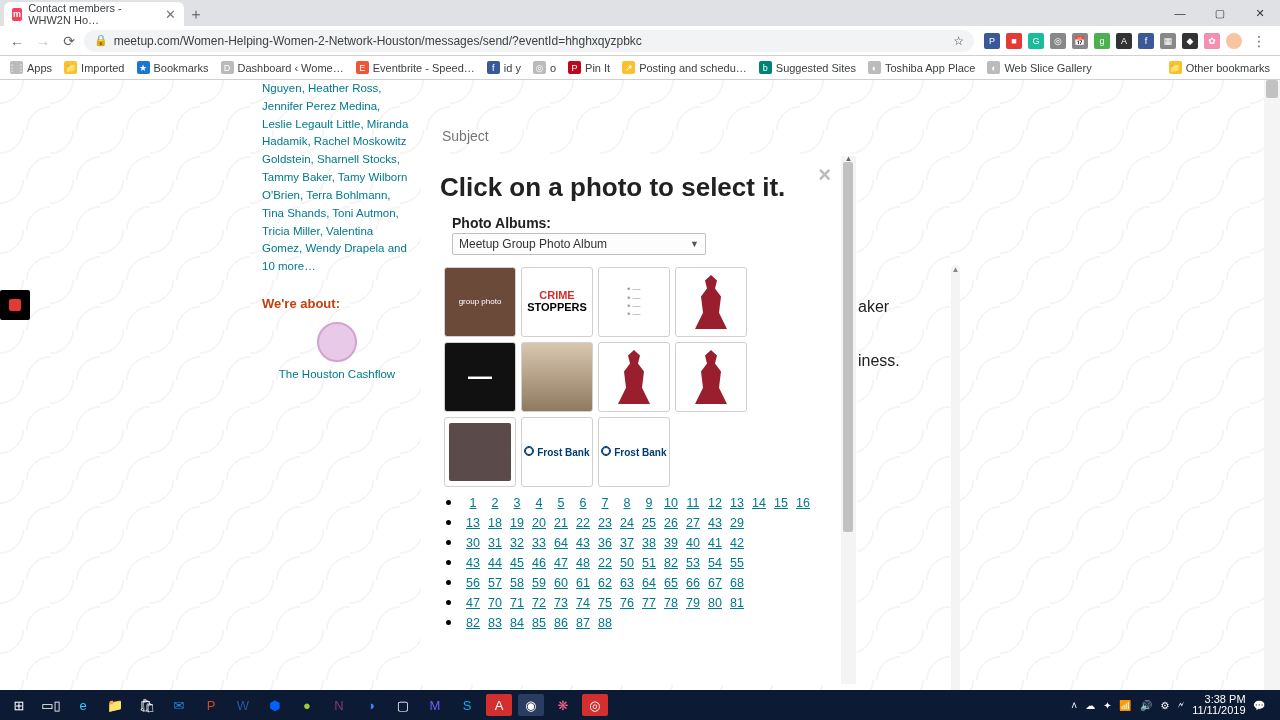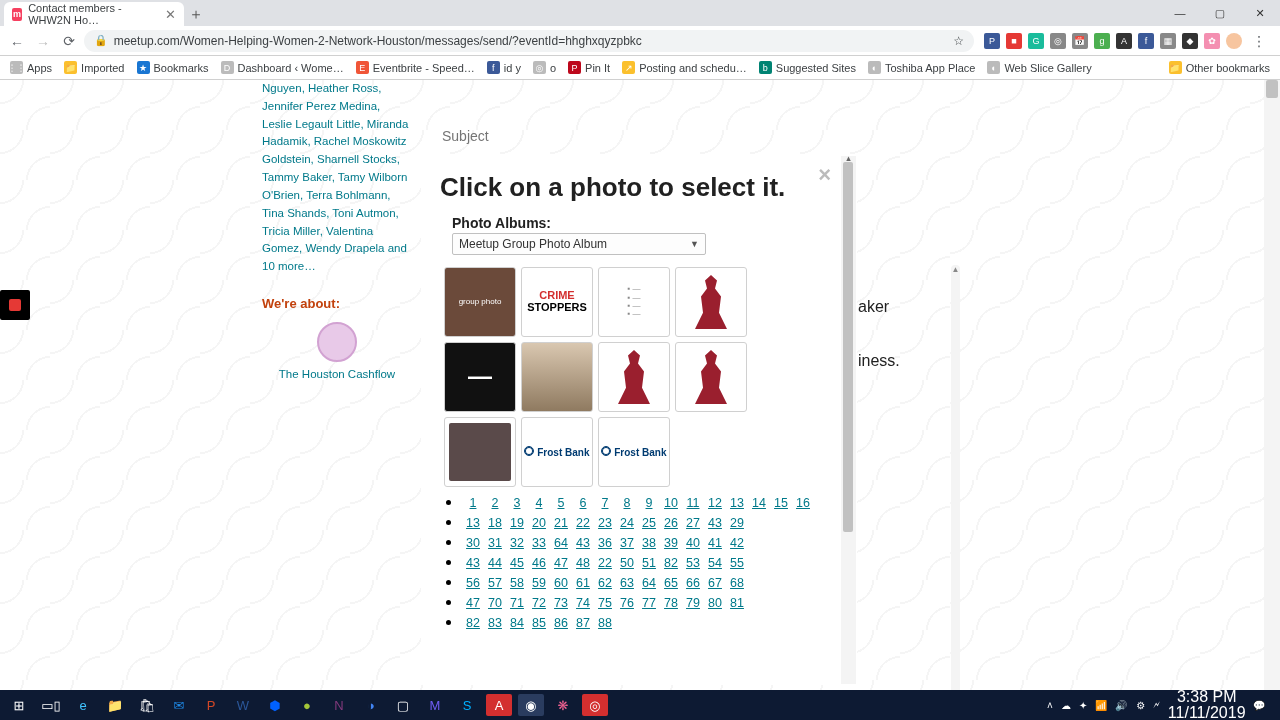--- a/index.html
+++ b/index.html
@@ -89,7 +89,7 @@
   .tb-i{width:26px;height:22px;display:flex;align-items:center;justify-content:center;font-size:13px;color:#fff;border-radius:2px}
   .tb-i.active{background:#2a3c5f}
   .tb-tray{margin-left:auto;display:flex;align-items:center;gap:8px;color:#fff;font-size:10px;padding-right:8px}
-  .tb-tray .t{font-size:16px;text-align:center;line-height:1}
+  .tb-tray .t{font-size:11px;text-align:right;line-height:1}
 </style>
 </head>
 <body>

